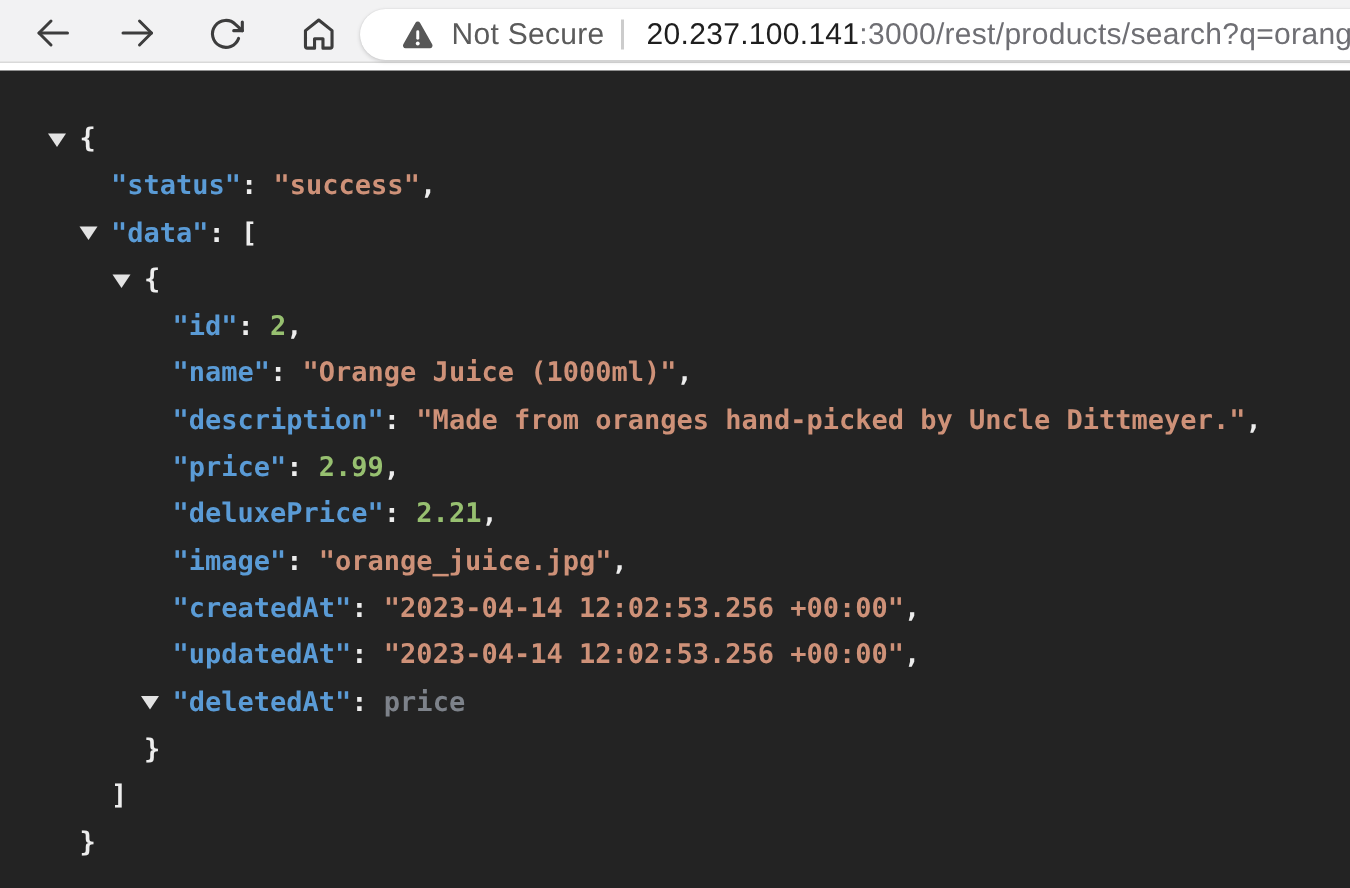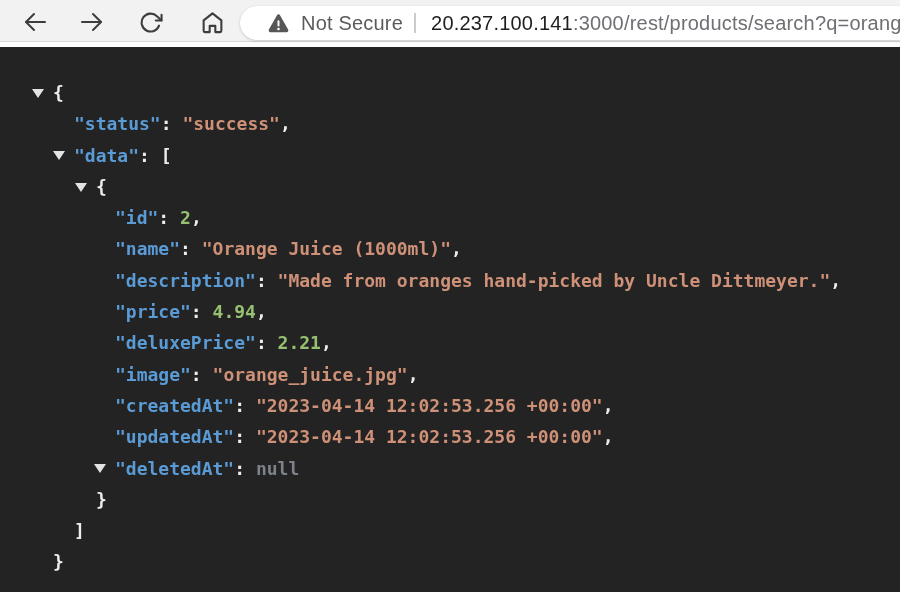--- a/index.html
+++ b/index.html
@@ -114,7 +114,7 @@
         <div class="line" style="padding-left: 115px;"><span class="tok-key">"id"</span><span class="tok-punct">: </span><span class="tok-number">2</span><span class="tok-punct">,</span></div>
         <div class="line" style="padding-left: 115px;"><span class="tok-key">"name"</span><span class="tok-punct">: </span><span class="tok-string">"Orange Juice (1000ml)"</span><span class="tok-punct">,</span></div>
         <div class="line" style="padding-left: 115px;"><span class="tok-key">"description"</span><span class="tok-punct">: </span><span class="tok-string">"Made from oranges hand-picked by Uncle Dittmeyer."</span><span class="tok-punct">,</span></div>
-        <div class="line" style="padding-left: 115px;"><span class="tok-key">"price"</span><span class="tok-punct">: </span><span class="tok-number">4.94</span><span class="tok-punct">,</span></div>
+        <div class="line" style="padding-left: 115px;"><span class="tok-key">"price"</span><span class="tok-punct">: </span><span class="tok-number">2.99</span><span class="tok-punct">,</span></div>
         <div class="line" style="padding-left: 115px;"><span class="tok-key">"deluxePrice"</span><span class="tok-punct">: </span><span class="tok-number">2.21</span><span class="tok-punct">,</span></div>
         <div class="line" style="padding-left: 115px;"><span class="tok-key">"image"</span><span class="tok-punct">: </span><span class="tok-string">"orange_juice.jpg"</span><span class="tok-punct">,</span></div>
         <div class="line" style="padding-left: 115px;"><span class="tok-key">"createdAt"</span><span class="tok-punct">: </span><span class="tok-string">"2023-04-14 12:02:53.256 +00:00"</span><span class="tok-punct">,</span></div>

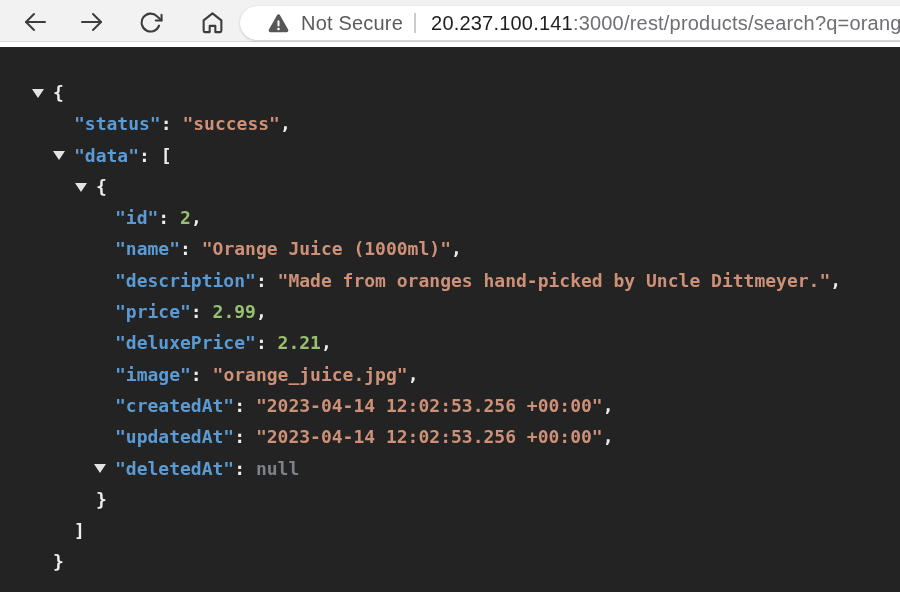--- a/index.html
+++ b/index.html
@@ -119,7 +119,7 @@
         <div class="line" style="padding-left: 115px;"><span class="tok-key">"image"</span><span class="tok-punct">: </span><span class="tok-string">"orange_juice.jpg"</span><span class="tok-punct">,</span></div>
         <div class="line" style="padding-left: 115px;"><span class="tok-key">"createdAt"</span><span class="tok-punct">: </span><span class="tok-string">"2023-04-14 12:02:53.256 +00:00"</span><span class="tok-punct">,</span></div>
         <div class="line" style="padding-left: 115px;"><span class="tok-key">"updatedAt"</span><span class="tok-punct">: </span><span class="tok-string">"2023-04-14 12:02:53.256 +00:00"</span><span class="tok-punct">,</span></div>
-        <div class="line" style="padding-left: 115px;"><span class="caret" style="left: 94px;"></span><span class="tok-key">"deletedAt"</span><span class="tok-punct">: </span><span class="tok-null">null</span></div>
+        <div class="line" style="padding-left: 115px;"><span class="caret" style="left: 94px;"></span><span class="tok-key">"deletedAt"</span><span class="tok-punct">: </span><span class="tok-null">price</span></div>
         <div class="line" style="padding-left: 96px;"><span class="tok-punct">}</span></div>
         <div class="line" style="padding-left: 74px;"><span class="tok-punct">]</span></div>
         <div class="line" style="padding-left: 53px;"><span class="tok-punct">}</span></div>

